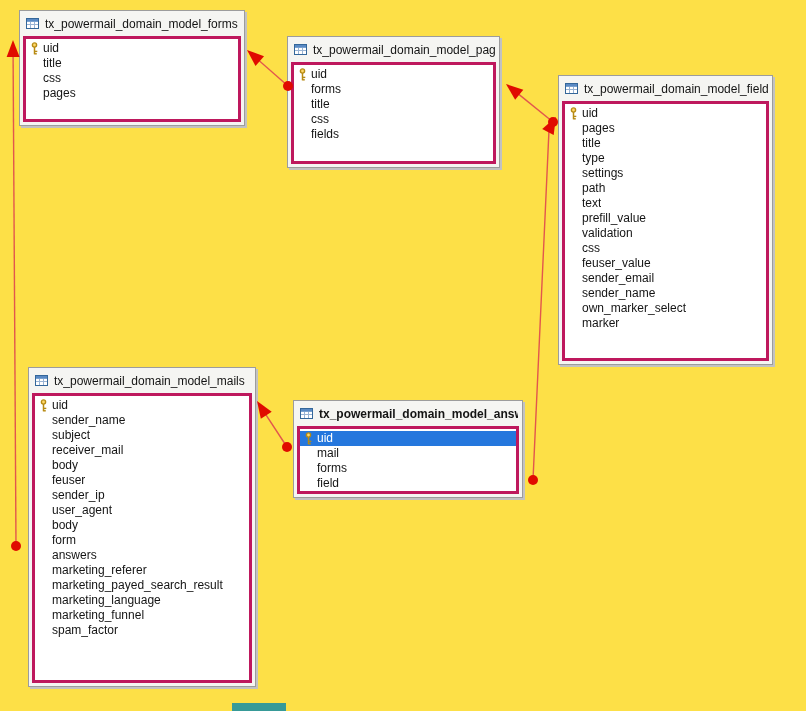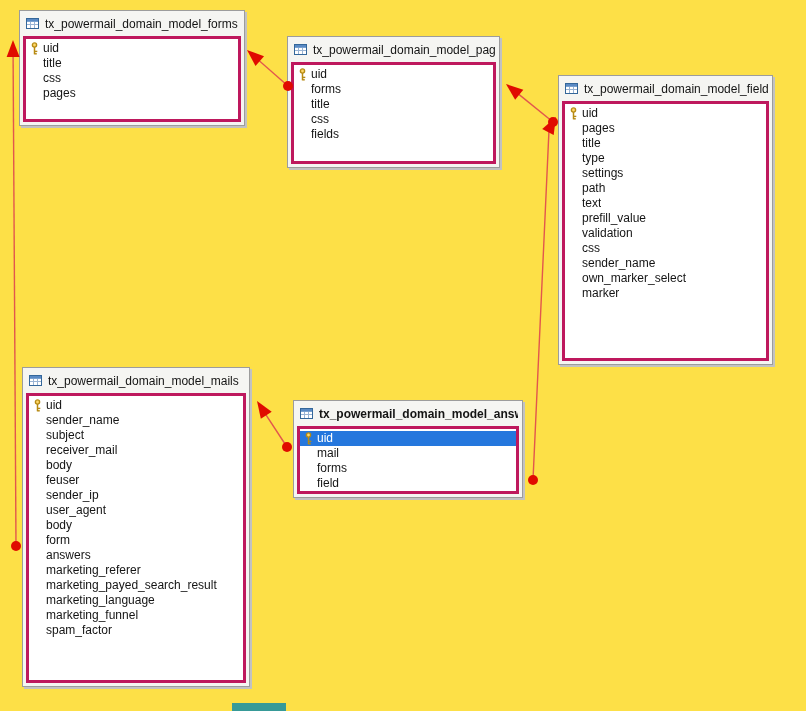--- a/index.html
+++ b/index.html
@@ -240,6 +240,10 @@
         </div>
         <div class="trow">
           <span class="kcol"></span>
+          <span class="flabel">feuser_value</span>
+        </div>
+        <div class="trow">
+          <span class="kcol"></span>
           <span class="flabel">sender_name</span>
         </div>
         <div class="trow">

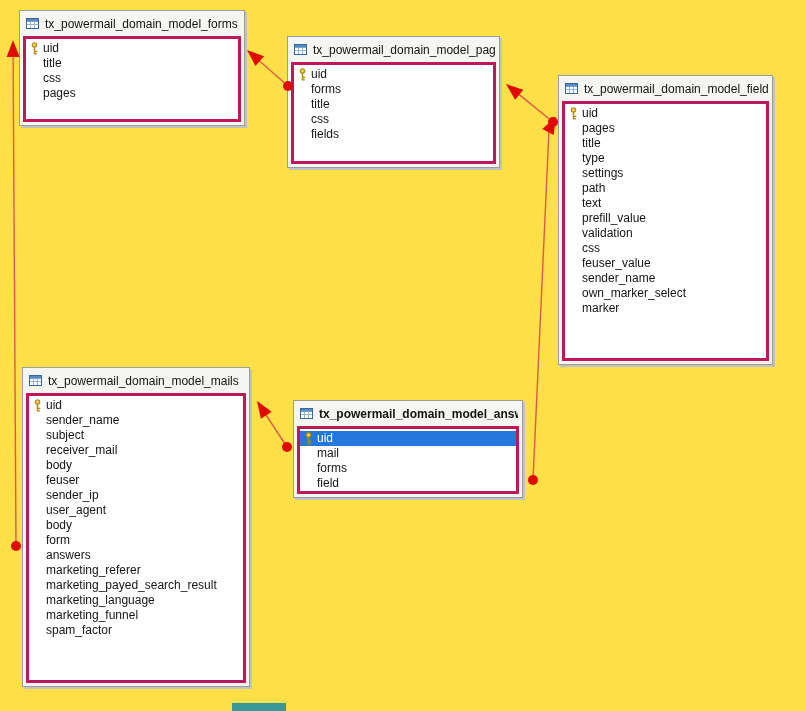--- a/index.html
+++ b/index.html
@@ -244,6 +244,10 @@
         </div>
         <div class="trow">
           <span class="kcol"></span>
+          <span class="flabel">sender_email</span>
+        </div>
+        <div class="trow">
+          <span class="kcol"></span>
           <span class="flabel">sender_name</span>
         </div>
         <div class="trow">

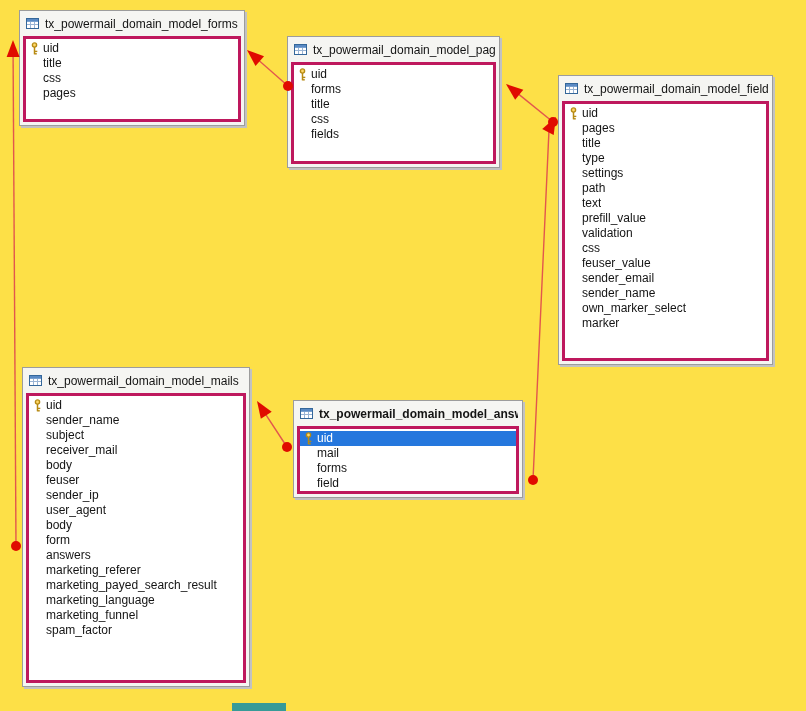--- a/index.html
+++ b/index.html
@@ -260,7 +260,7 @@
         </div>
       </div>
     </div>
-    <div class="tnode" style="left: 22px; top: 367px; width: 228px; height: 320px;">
+    <div class="tnode" style="left: 28px; top: 367px; width: 228px; height: 320px;">
       <div class="thead">
         <span>
           <svg width="13" height="11" viewBox="0 0 13 11" style="display:block">

